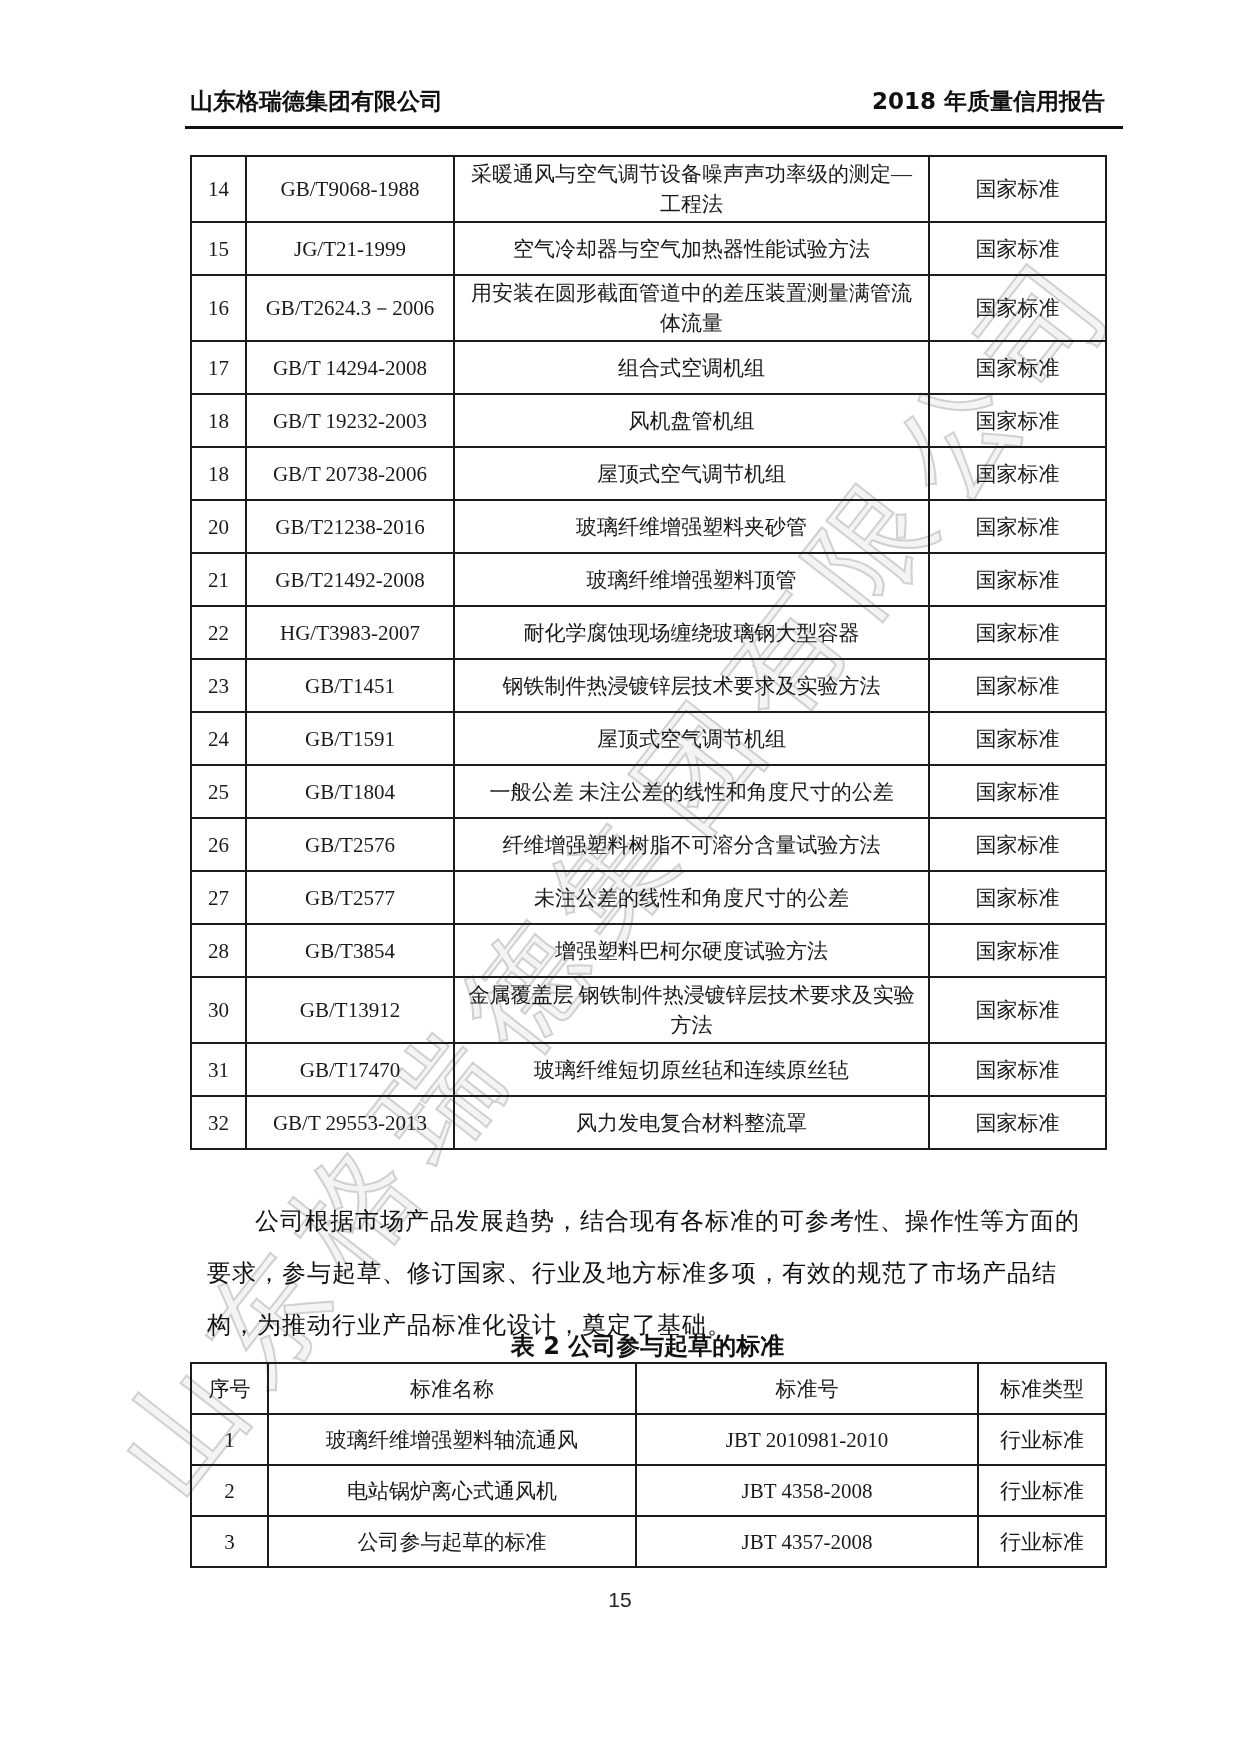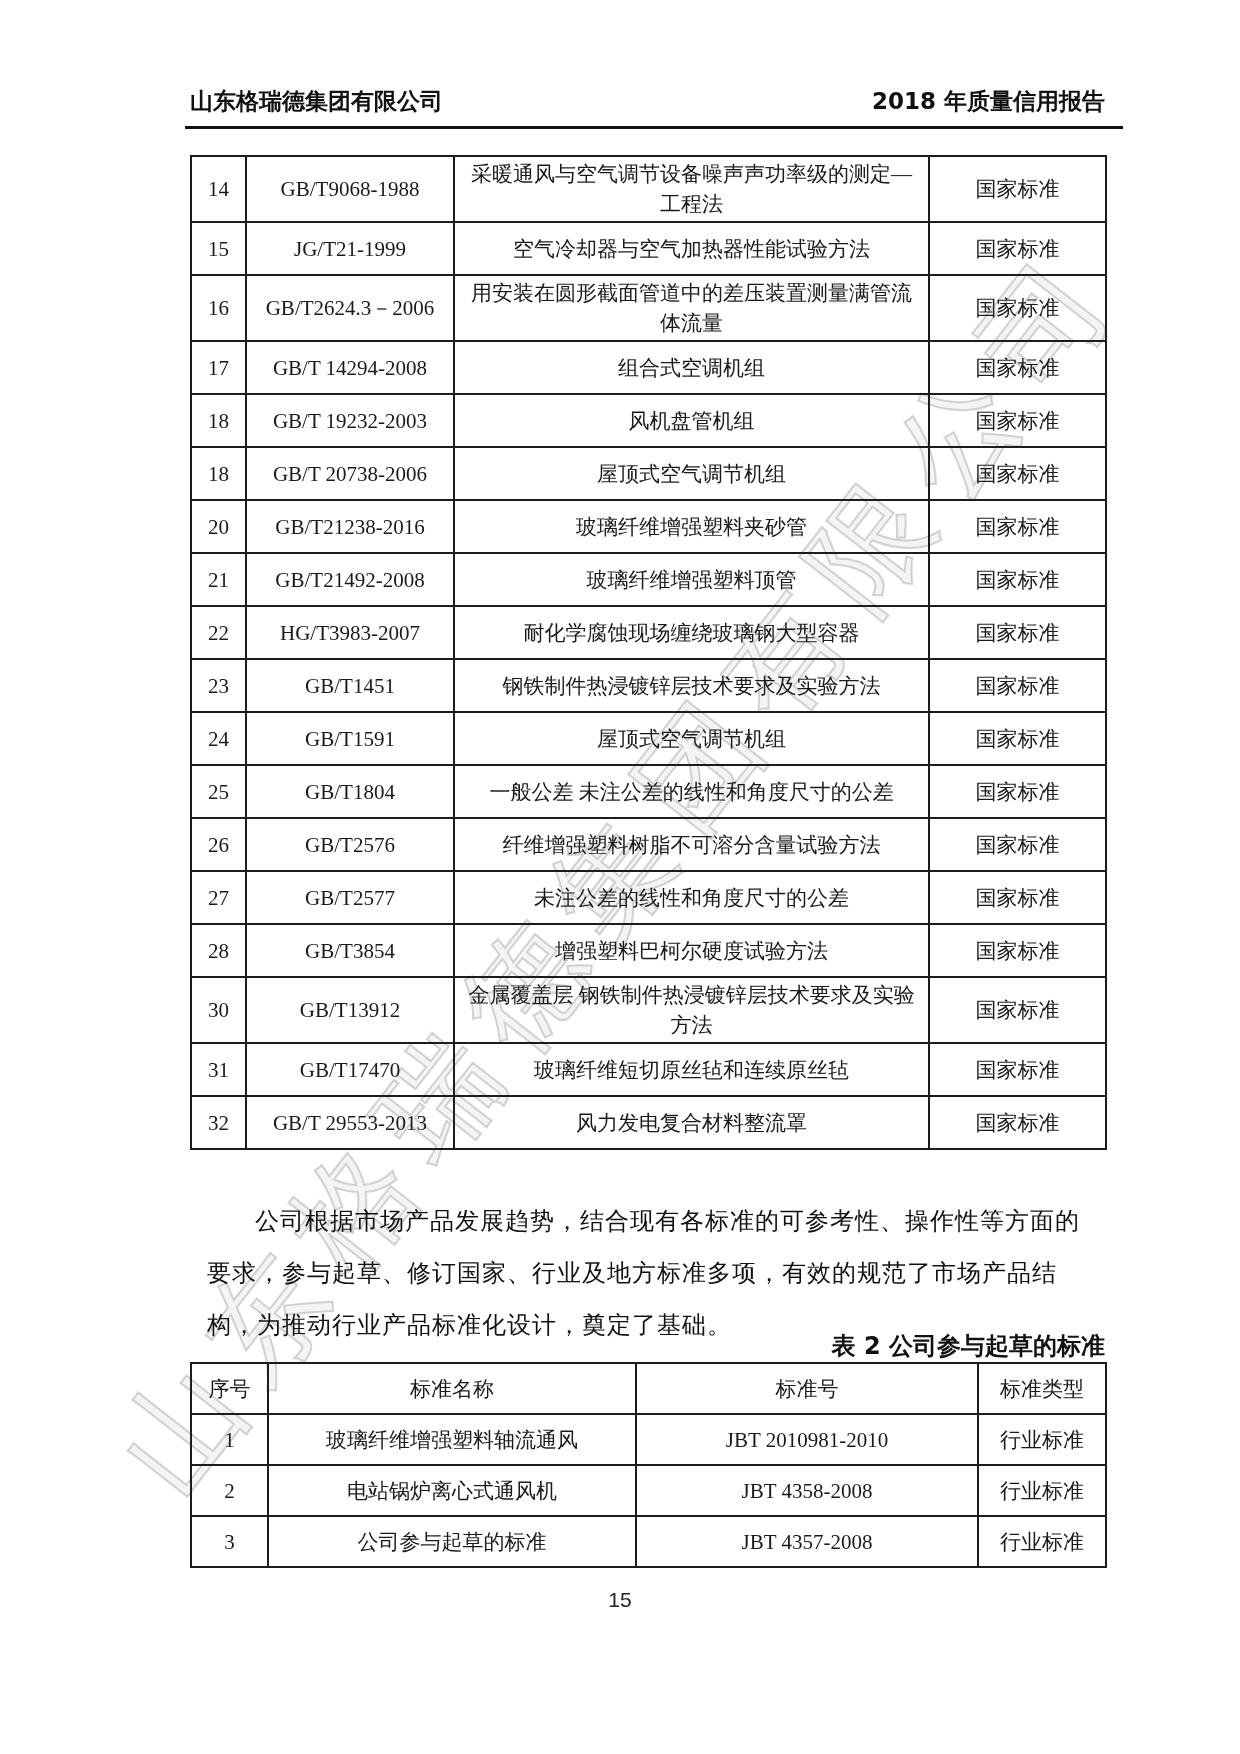--- a/index.html
+++ b/index.html
@@ -68,7 +68,7 @@
   
   .t2title{
     position:absolute;left:190px;top:1330px;width:915px;
-    text-align:right;
+    text-align:center;
     font-family:"DejaVu Sans", sans-serif;
     font-weight:bold;font-size:24px;color:#111;
     z-index:2;

